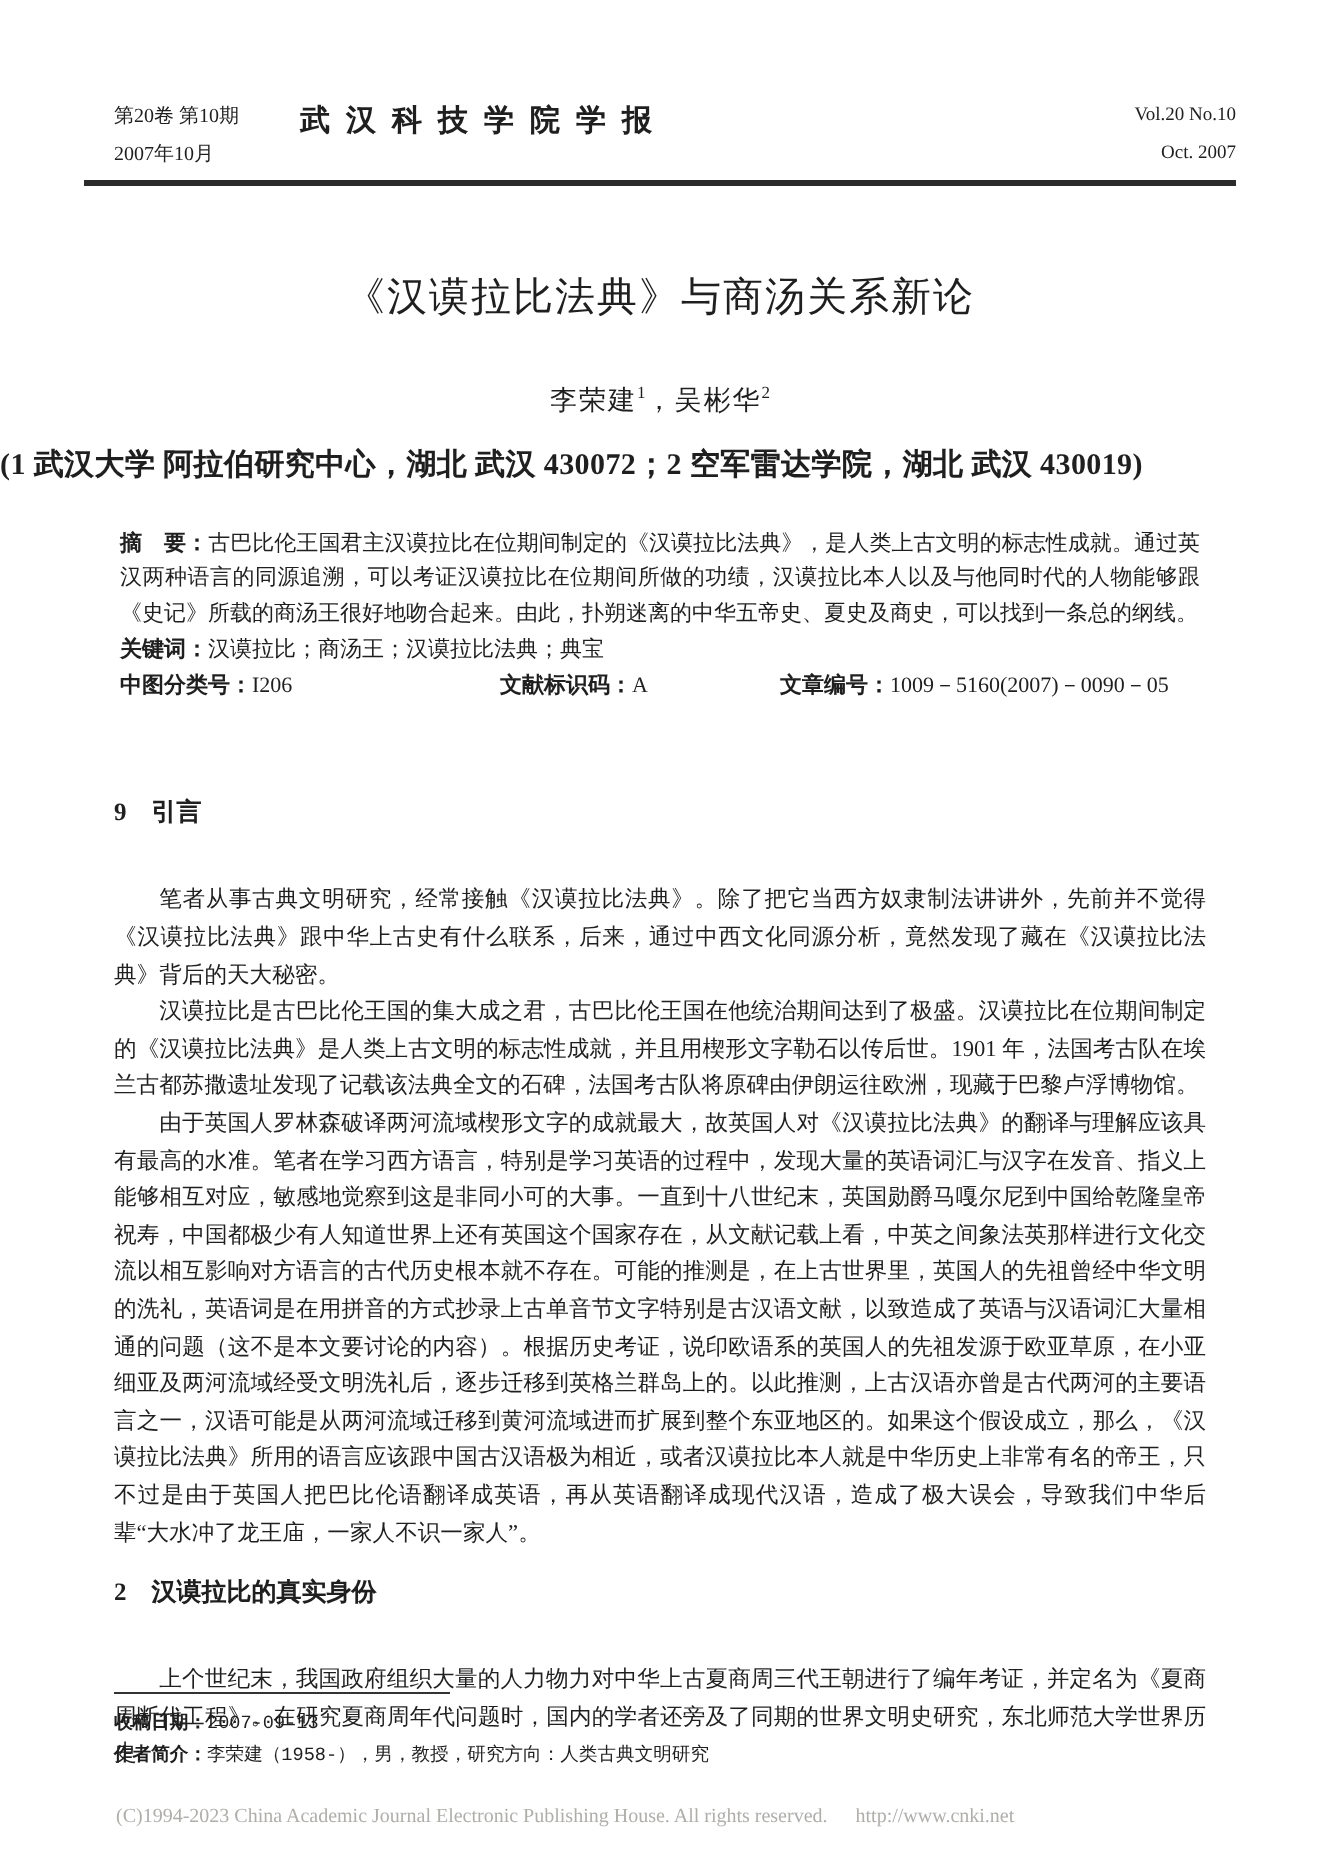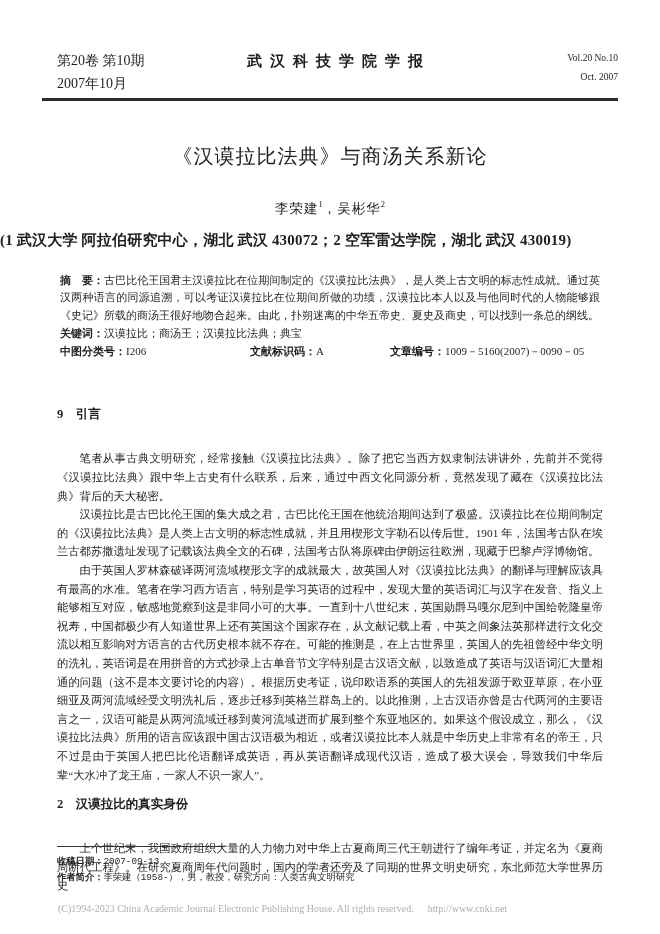--- a/index.html
+++ b/index.html
@@ -20,7 +20,7 @@
     border-bottom: 3px solid #2b2b2b;
     padding-bottom: 7px;
   }
-  .header-left { width: 108px; font-size: 14px; line-height: 1; padding-left: 15px; box-sizing: border-box; }
+  .header-left { width: 108px; font-size: 10px; line-height: 1; padding-left: 15px; box-sizing: border-box; }
   .header-left .l2 { margin-top: 9px; }
   .header-center { flex: 1; text-align: center; }
   .journal-title-cn {

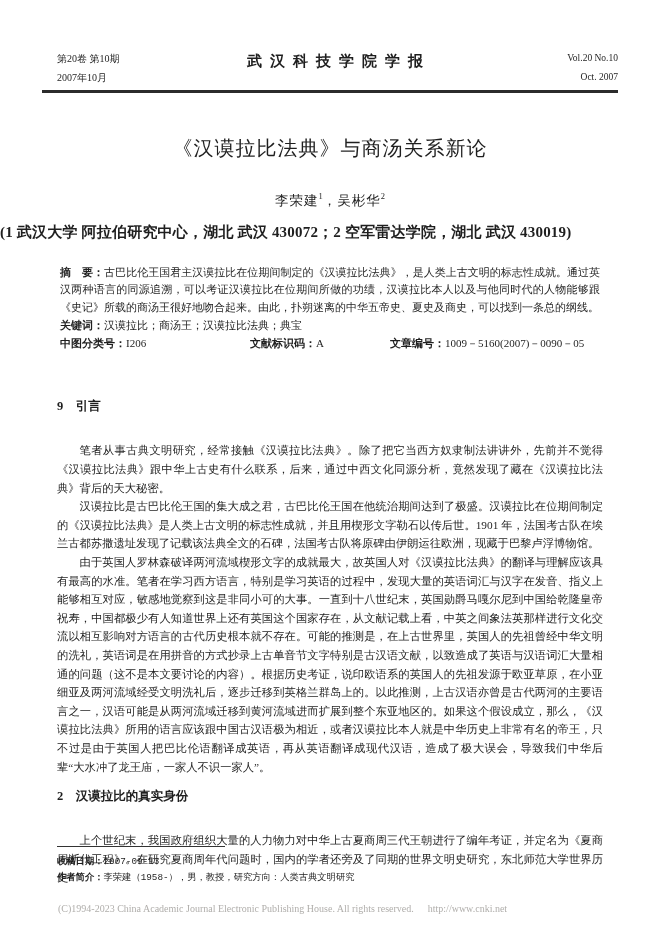--- a/index.html
+++ b/index.html
@@ -22,7 +22,7 @@
   }
   .header-left { width: 108px; font-size: 10px; line-height: 1; padding-left: 15px; box-sizing: border-box; }
   .header-left .l2 { margin-top: 9px; }
-  .header-center { flex: 1; text-align: center; }
+  .header-center { flex: 1; }
   .journal-title-cn {
     font-size: 15px;
     font-weight: bold;

